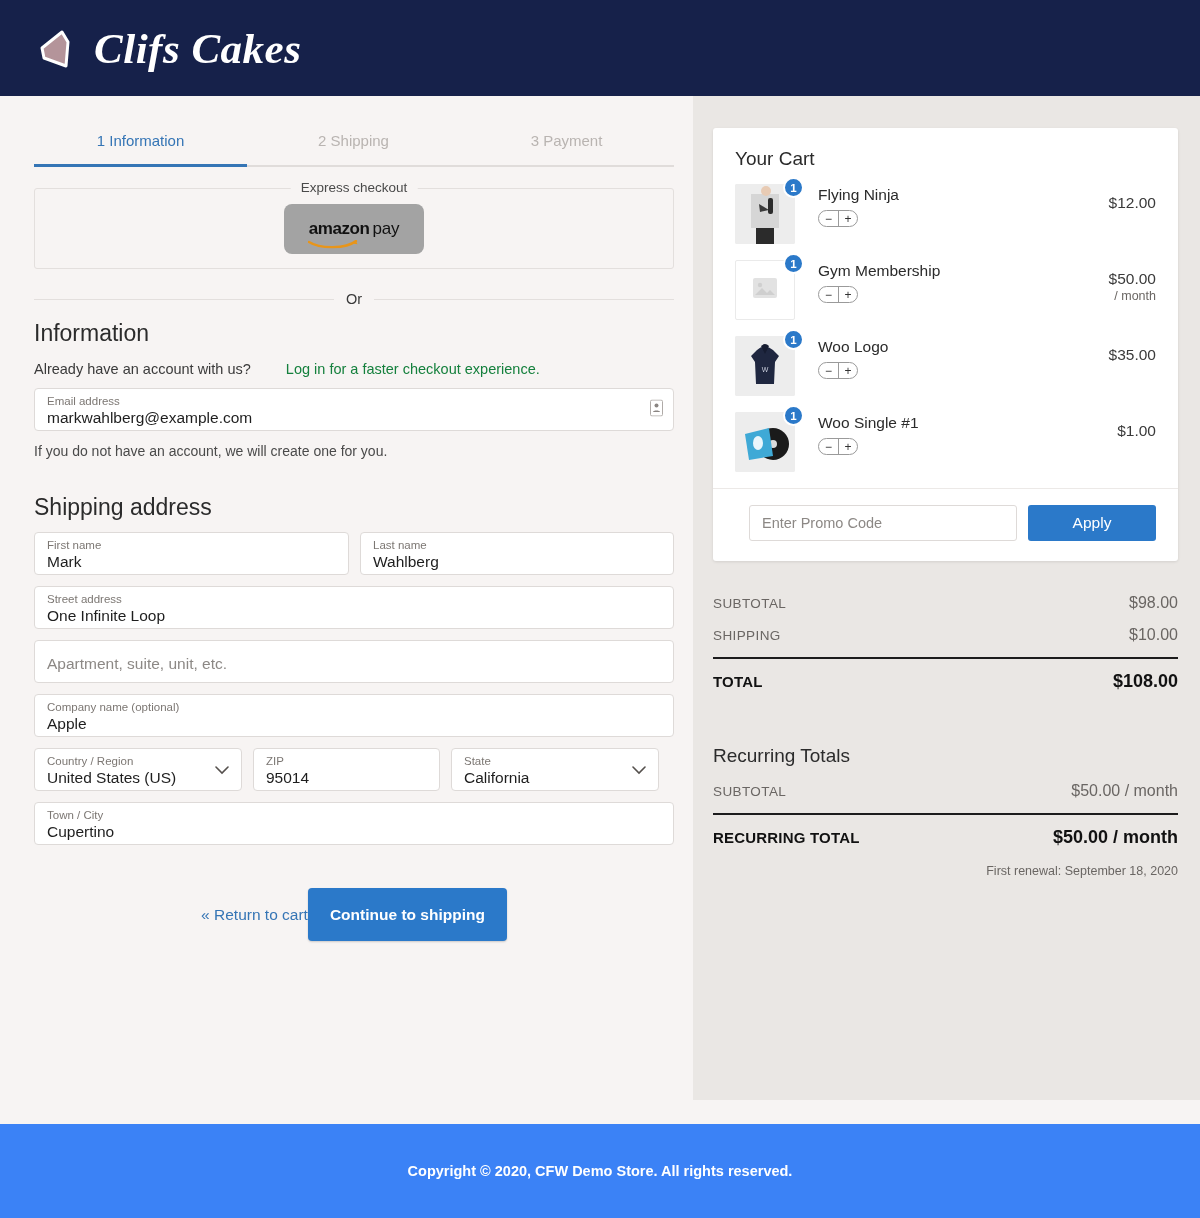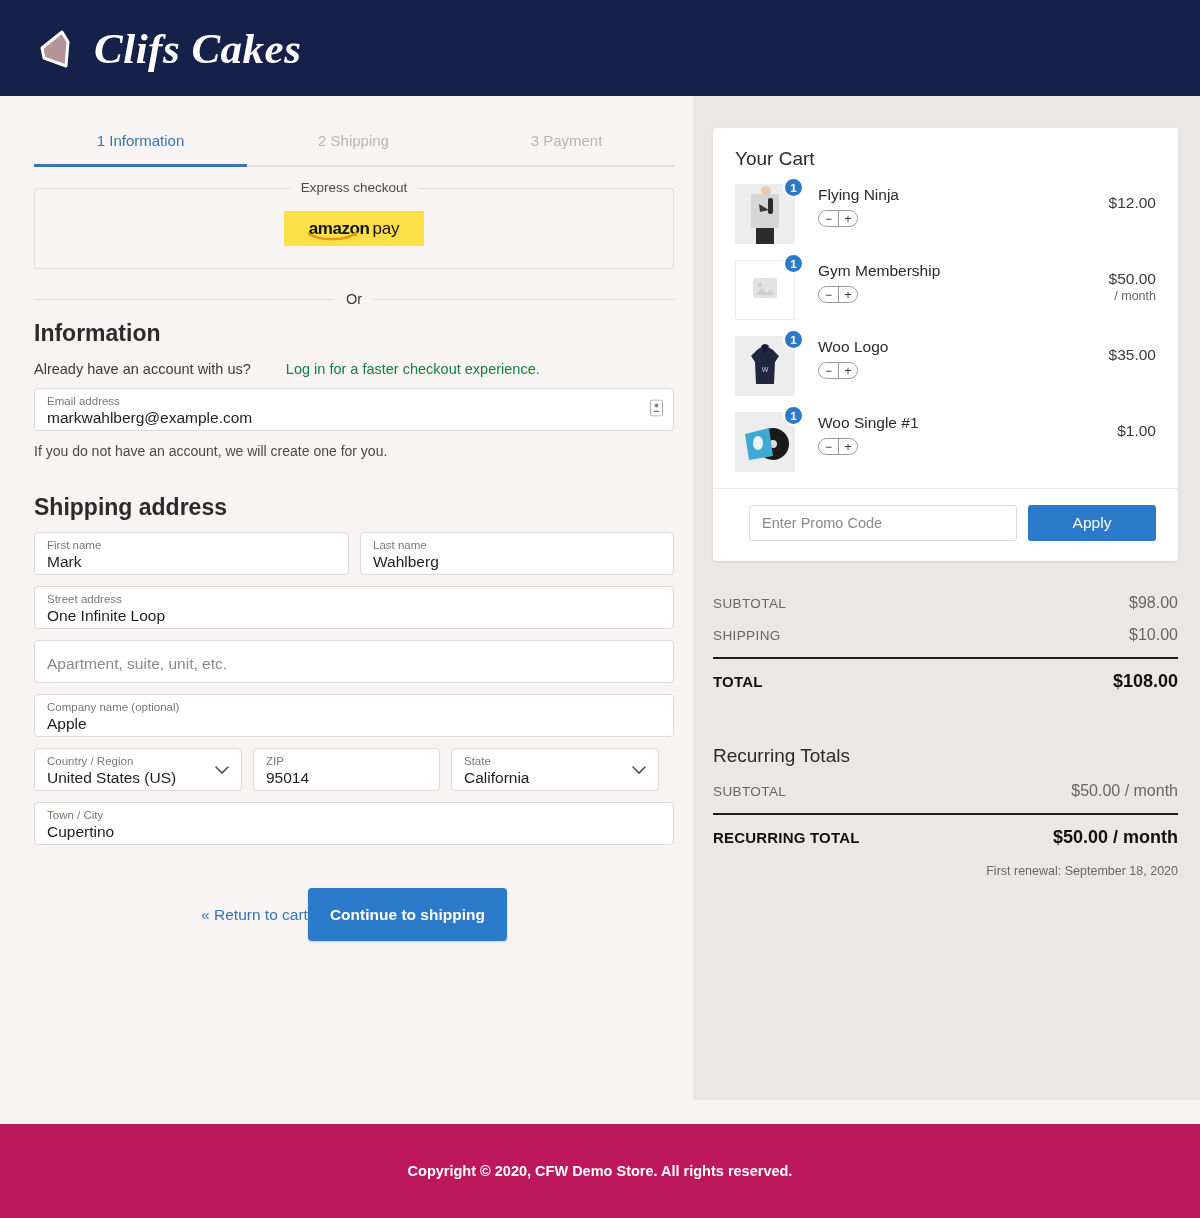--- a/index.html
+++ b/index.html
@@ -56,7 +56,7 @@
     white-space: nowrap;
   }
   .amazon-pay {
-    width: 140px; height: 35px; background: #fde047; border: none; border-radius: 0;
+    width: 140px; height: 50px; background: #a3a3a3; border: none; border-radius: 8px;
     display: flex; align-items: center; justify-content: center; cursor: pointer;
     position: relative;
   }

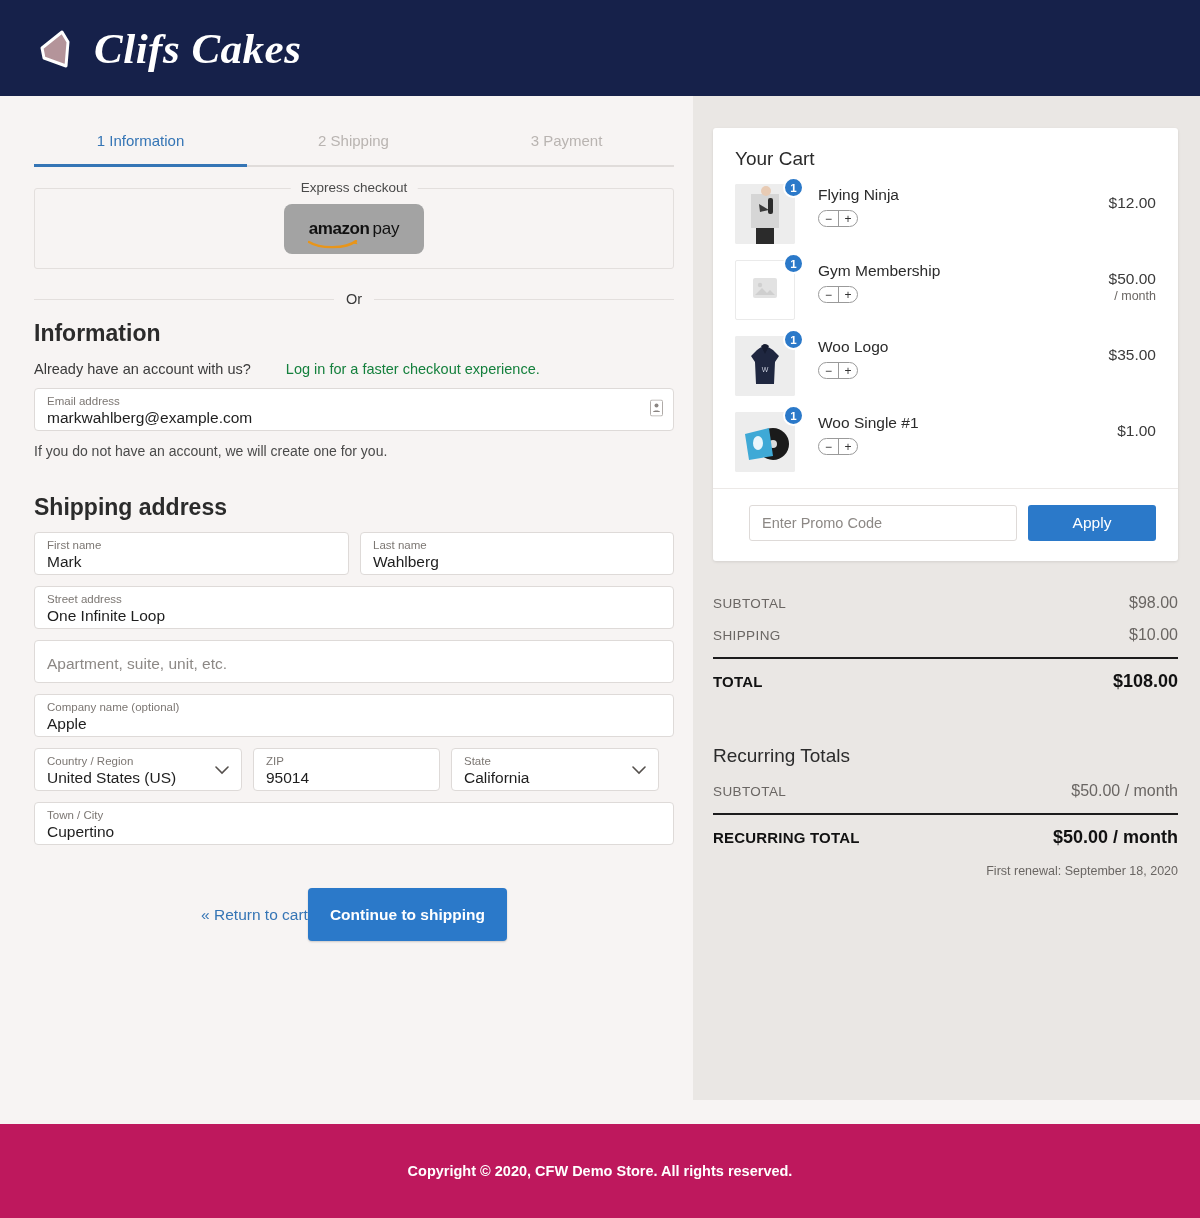--- a/index.html
+++ b/index.html
@@ -76,7 +76,7 @@
 
   
   h2.section-title {
-    font-size: 23px; font-weight: bold; color: #2B2B2B; margin-top: 12px;
+    font-size: 23px; font-weight: normal; color: #2B2B2B; margin-top: 12px;
   }
   .sub-line { font-size: 14.5px; color: #3A3A3A; margin-top: 14px; }
   .link { color: #15803d; text-decoration: none; cursor: pointer; padding-left: 31px; }

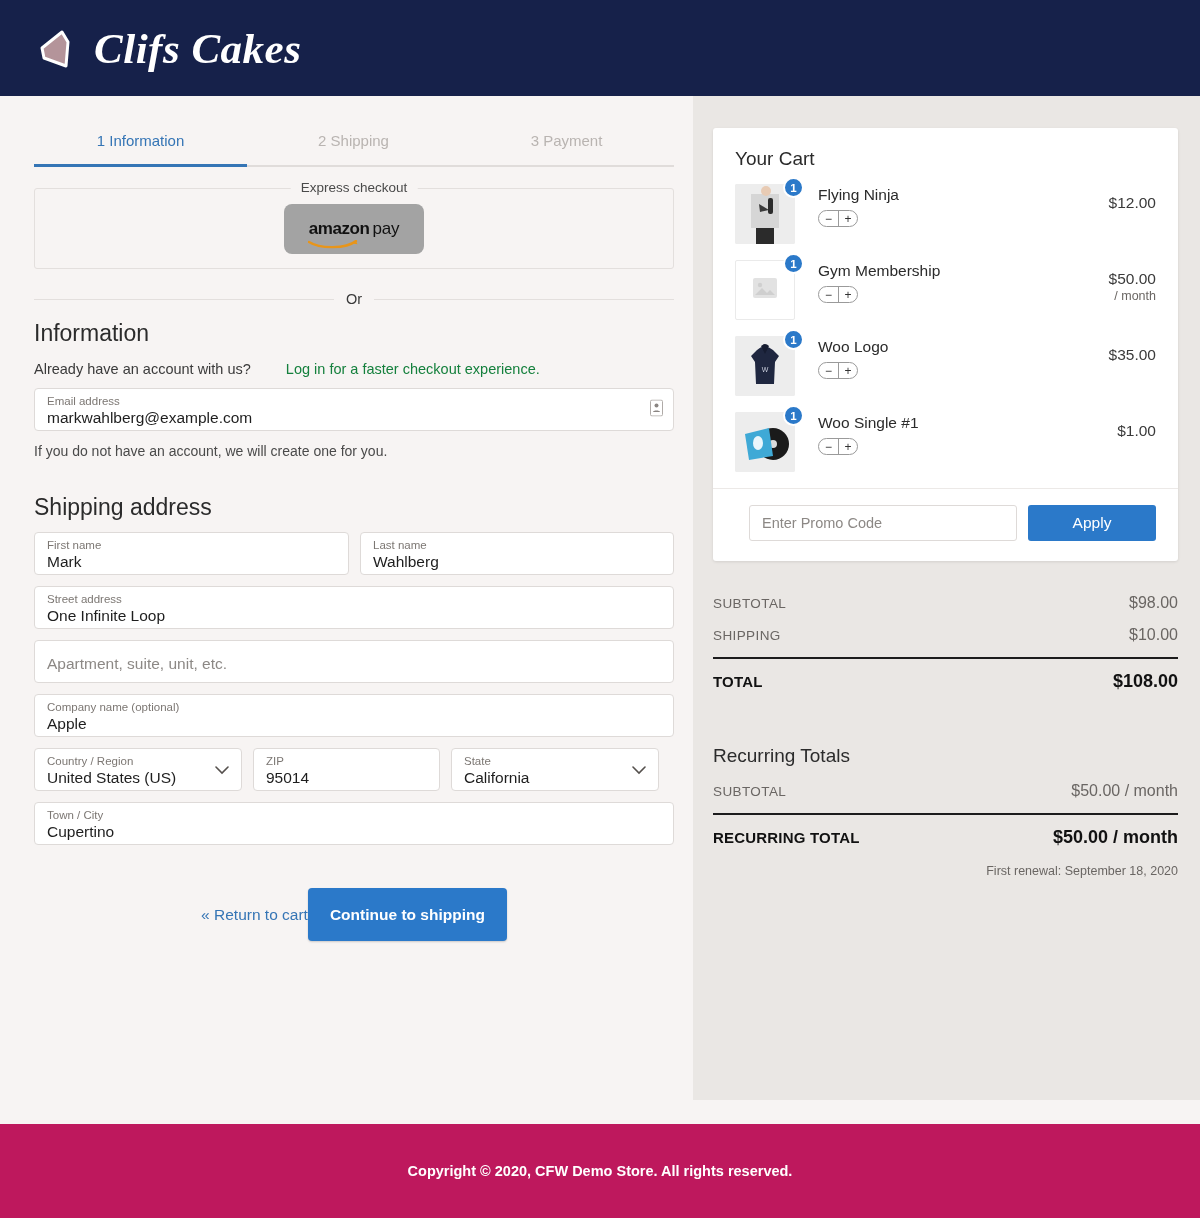--- a/index.html
+++ b/index.html
@@ -176,7 +176,7 @@
 
   
   .site-footer {
-    flex: 0 0 94px; background: #be185d; display: flex; align-items: center; justify-content: center; margin-top: 24px;
+    flex: 0 0 94px; background: #3b82f6; display: flex; align-items: center; justify-content: center; margin-top: 24px;
   }
   .footer-text { color: #fff; font-size: 14.5px; font-weight: bold; }
 </style>

